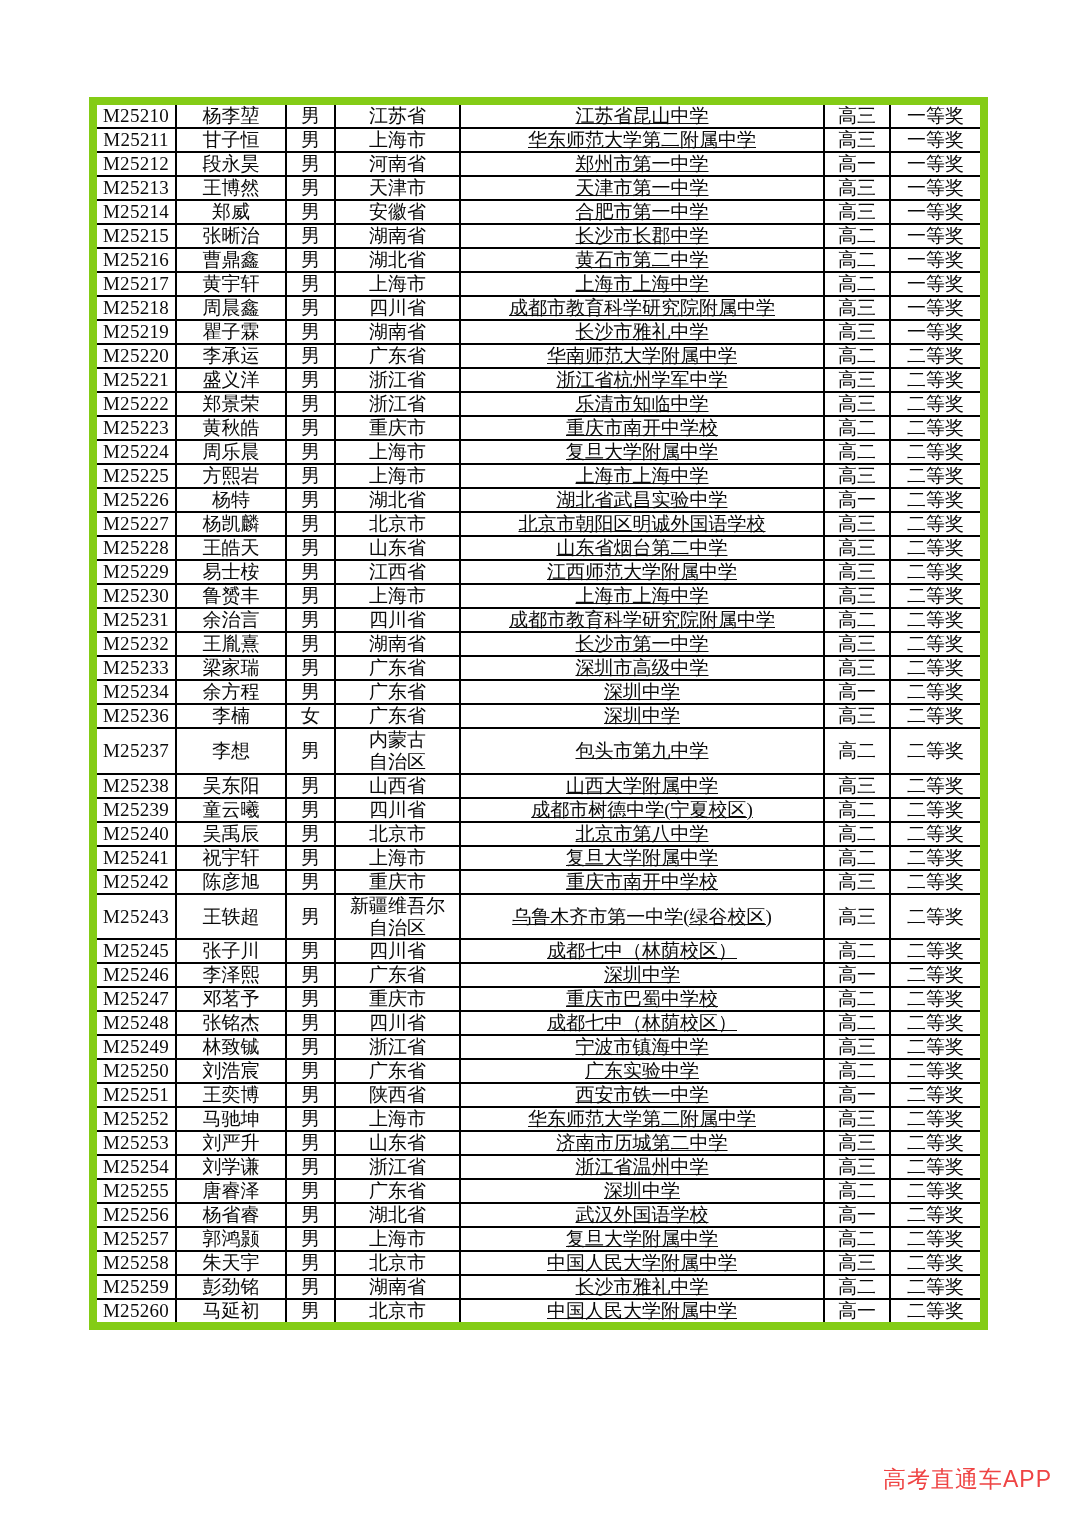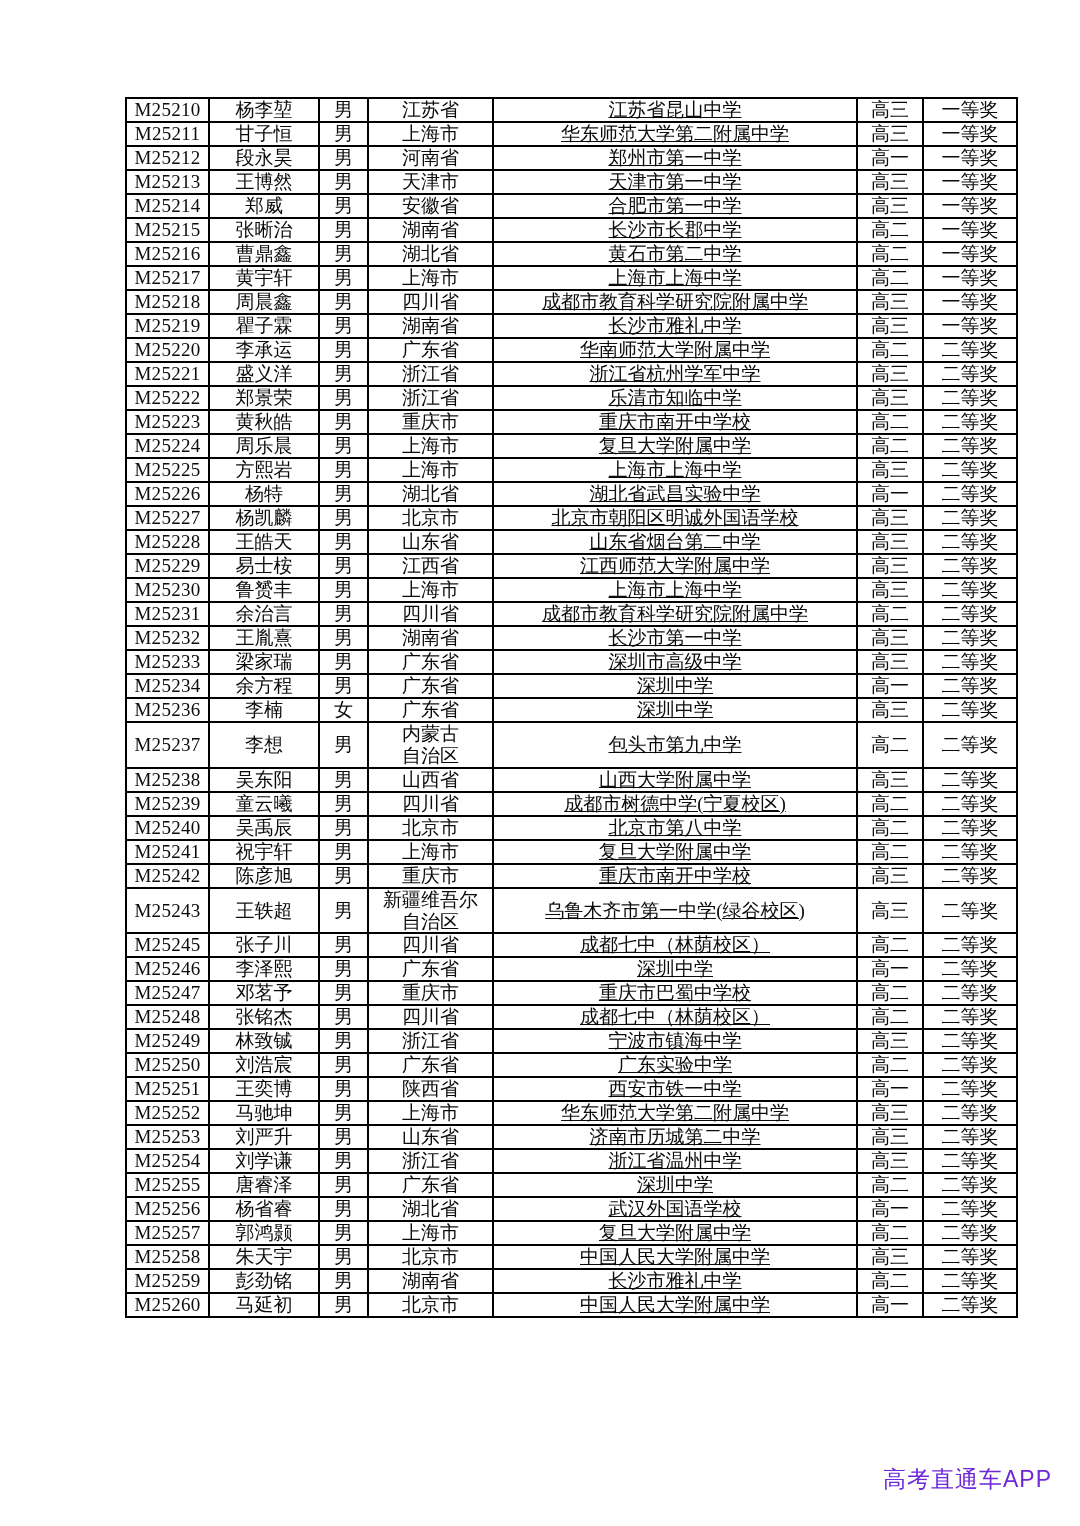--- a/index.html
+++ b/index.html
@@ -15,8 +15,7 @@
     border-collapse:collapse;
     table-layout:fixed;
     width:891px;
-    border:2px solid #84cc16;
-    margin-left:36px;
+    border:8px solid #84cc16;
   }
   table.award-table td {
     border:2px solid #000;

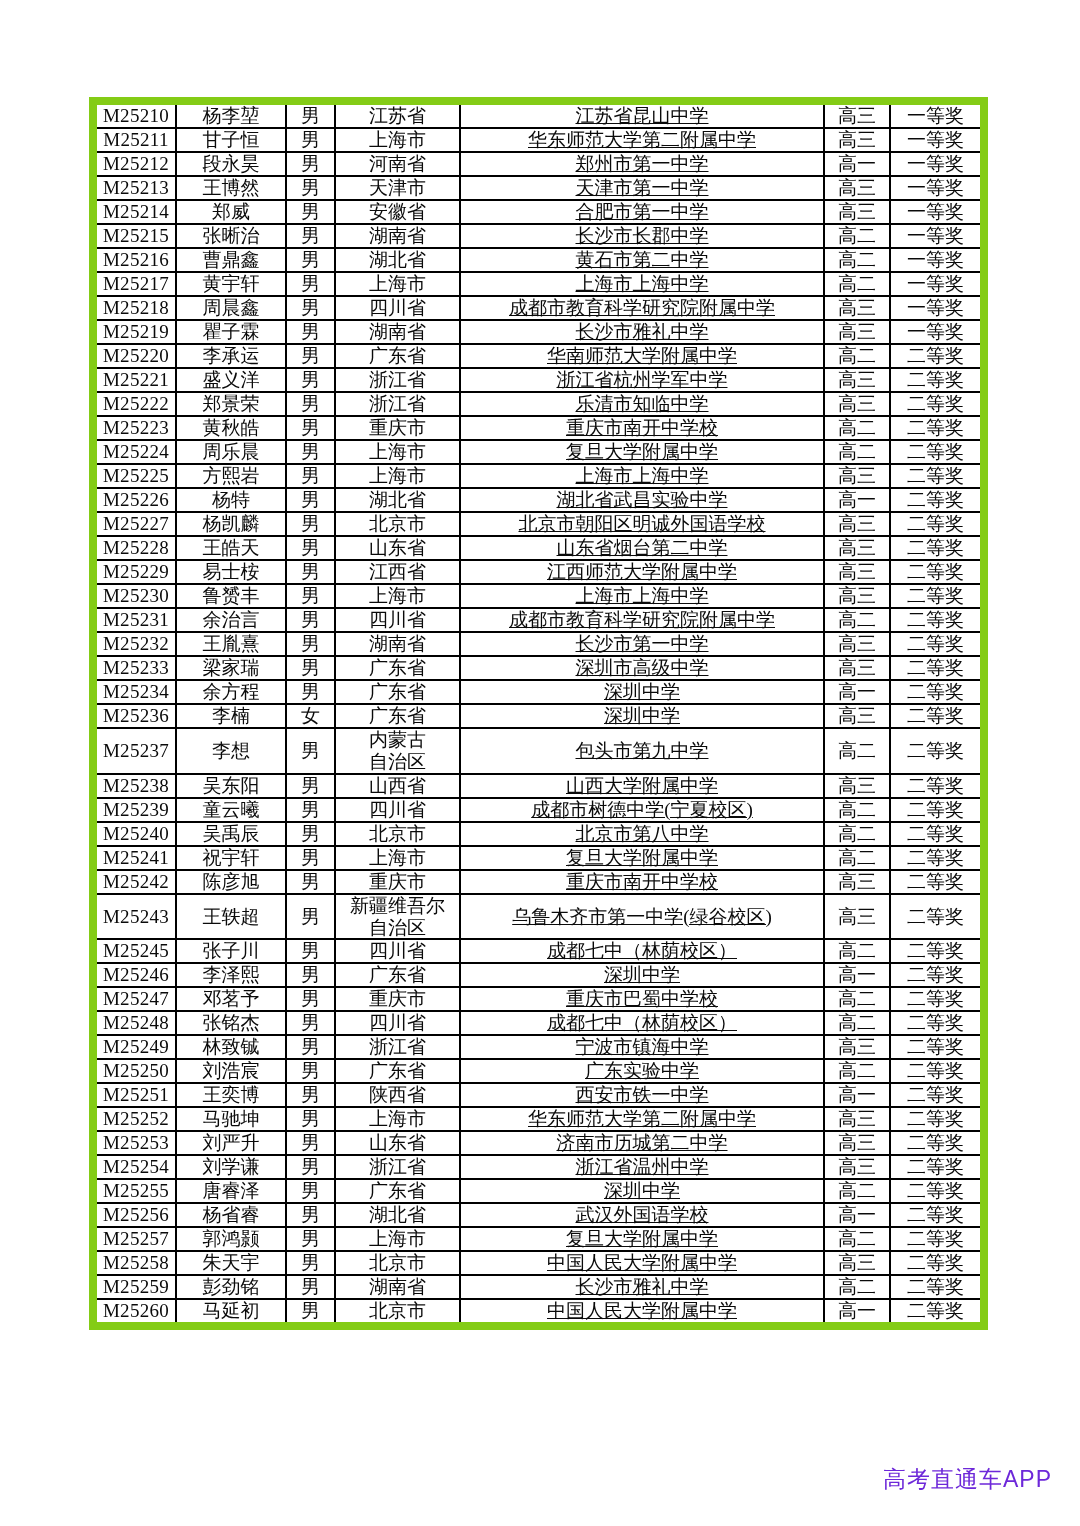--- a/index.html
+++ b/index.html
@@ -37,7 +37,7 @@
     top:1464px;
     font-family:"Liberation Sans","DejaVu Sans",sans-serif;
     font-size:23px;
-    color:#6d28d9;
+    color:#ef4444;
     letter-spacing:1px;
   }
 </style>

